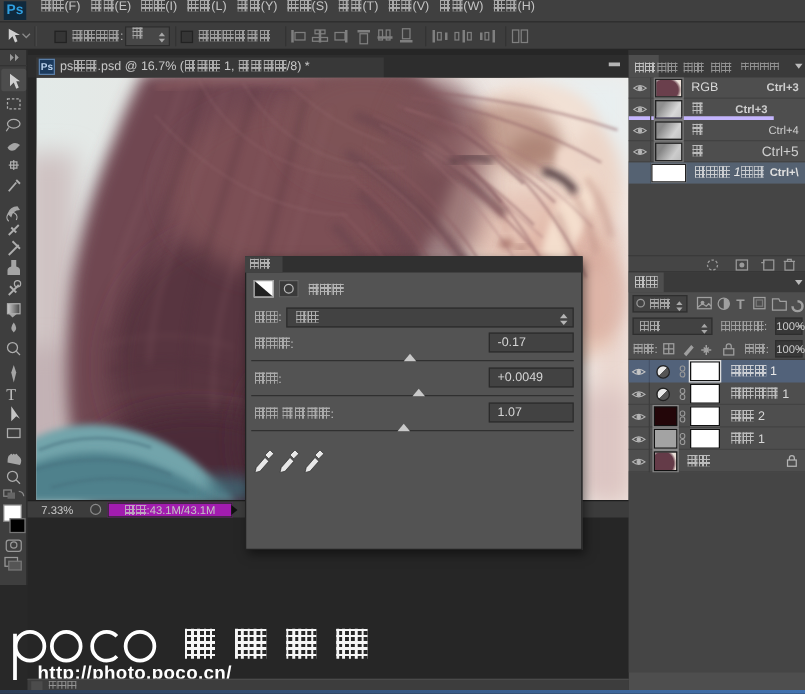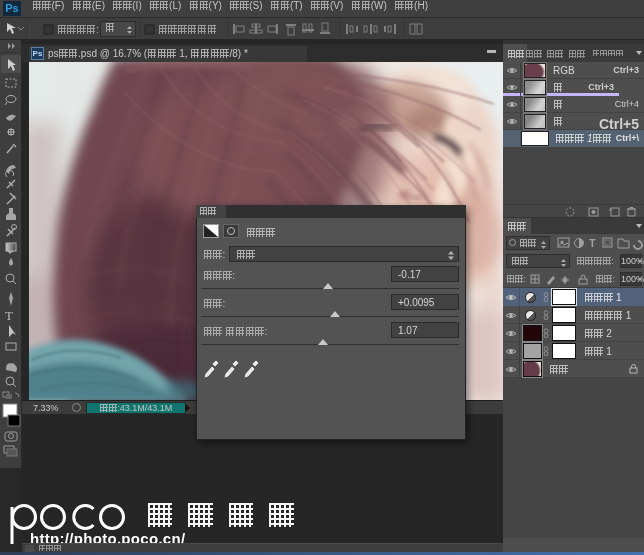--- a/index.html
+++ b/index.html
@@ -351,7 +351,7 @@
    <div class="abs" style="left:17px;top:0;width:1px;height:17px;background:#3e3e3e"></div>
    <div class="abs" style="left:21px;top:1px;width:22px;height:15px;background:linear-gradient(125deg,#858585 25%,#cccccc 70%,#bbbbbb);border:1px solid #222;outline:1px solid #777"></div>
    <span class="abs" style="left:50px;top:3px;font-size:10px;color:#d8d8d8"><i class="cj"></i></span>
-   <span class="abs" style="right:5px;top:3px;font-size:14px;color:#cfcfcf;font-weight:bold">Ctrl+5</span>
+   <span class="abs" style="right:5px;top:3px;font-size:11px;color:#cfcfcf;font-weight:normal">Ctrl+5</span>
   </div>
   <div class="abs" style="left:0;top:68px;width:141px;height:17px;background:#556272">
    <div class="abs" style="left:17px;top:0;width:1px;height:17px;background:#495563"></div>

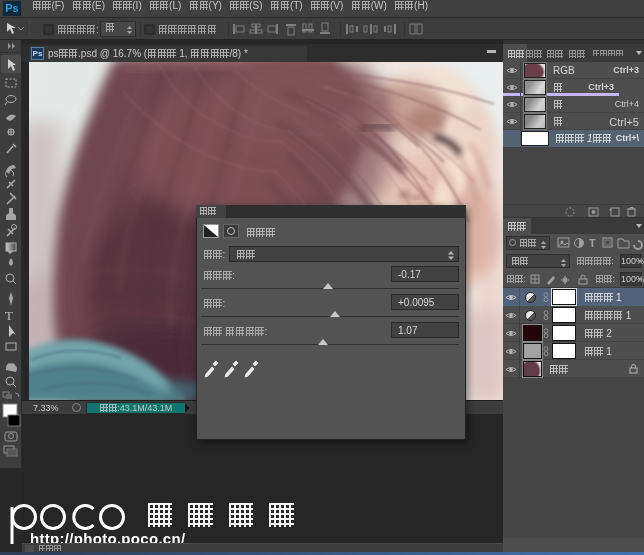--- a/index.html
+++ b/index.html
@@ -542,7 +542,7 @@
  <div class="abs" style="left:126px;top:77px;width:0;height:0;border-bottom:6px solid #c9c9c9;border-left:5px solid transparent;border-right:5px solid transparent"></div>
 
  <div class="abs" style="left:6px;top:92px;font-size:10px;color:#c0c0c0"><i class="cj"></i><i class="cj"></i>:</div>
- <div class="abs" style="left:194px;top:88px;width:68px;height:16px;background:#424242;border:1px solid #2b2b2b;color:#d5d5d5;font-size:10px;line-height:15px"><span style="margin-left:6px">+0.0095</span></div>
+ <div class="abs" style="left:194px;top:88px;width:68px;height:16px;background:#424242;border:1px solid #2b2b2b;color:#d5d5d5;font-size:10px;line-height:15px"><span style="margin-left:6px">+0.0049</span></div>
  <div class="abs" style="left:4px;top:110px;width:258px;height:1px;background:#303030"></div>
  <div class="abs" style="left:133px;top:105px;width:0;height:0;border-bottom:6px solid #c9c9c9;border-left:5px solid transparent;border-right:5px solid transparent"></div>
 

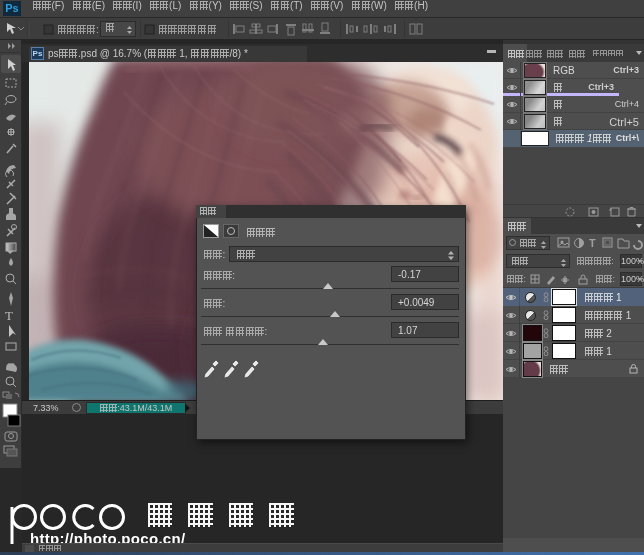--- a/index.html
+++ b/index.html
@@ -273,7 +273,7 @@
  <div class="abs" style="left:0;top:360px;width:481px;height:14px;background:#3c3c3c;border-top:1px solid #1e1e1e">
   <span class="abs" style="left:11px;top:2px;font-size:9px;color:#cccccc">7.33%</span>
   <span class="abs" style="left:50px;top:2px;width:9px;height:9px;border:1px solid #8a8a8a;border-radius:50%"></span>
-  <div class="abs" style="left:64px;top:1px;width:100px;height:12px;background:#0f766e;border:1px solid #2a2a2a;color:#c5c5c5;font-size:9px;text-align:center;line-height:11px"><i class="cj"></i><i class="cj"></i>:43.1M/43.1M</div>
+  <div class="abs" style="left:64px;top:1px;width:100px;height:12px;background:#a21caf;border:1px solid #2a2a2a;color:#c5c5c5;font-size:9px;text-align:center;line-height:11px"><i class="cj"></i><i class="cj"></i>:43.1M/43.1M</div>
   <div class="abs" style="left:163px;top:3px;width:0;height:0;border-left:5px solid #111;border-top:4px solid transparent;border-bottom:4px solid transparent"></div>
  </div>
 </div>

